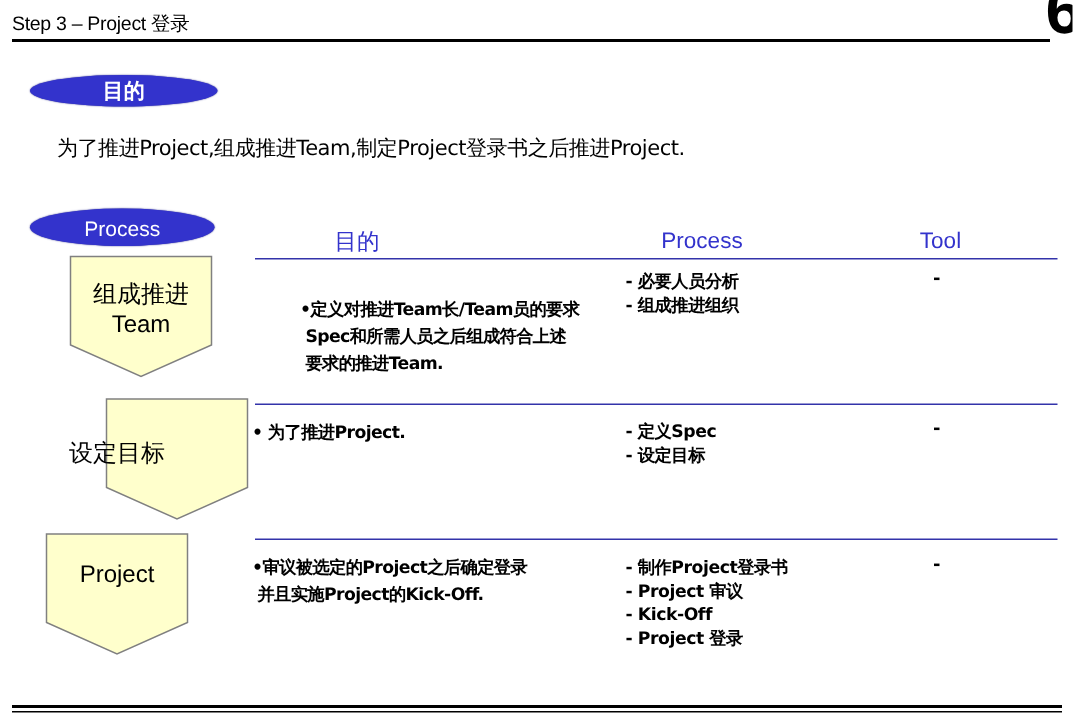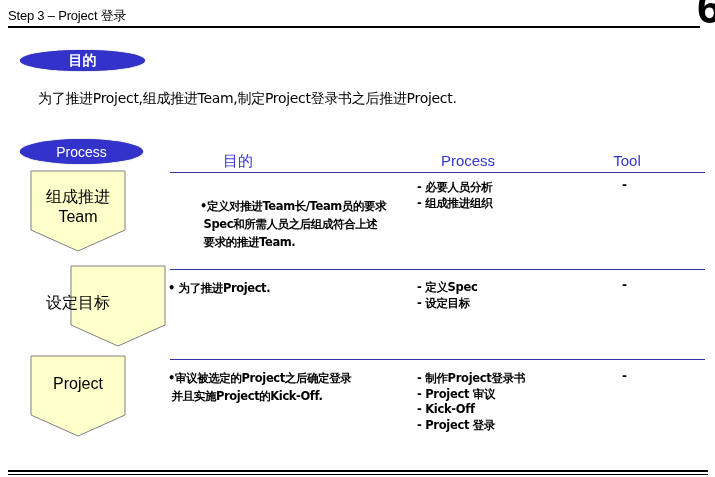--- a/index.html
+++ b/index.html
@@ -59,7 +59,7 @@
 <div class="abs blue-rule" style="top:269px;"></div>
 <div class="abs blue-rule" style="top:359px;"></div>
 
-<div class="abs pentagon" style="top:170px; height:82px;">
+<div class="abs pentagon" style="top:170px; height:82px;margin-left:16px;">
   <svg width="96" height="82">
     <polygon points="1,1 95,1 95,60 48,81 1,60" fill="#ffffcc" stroke="#808080" stroke-width="1"></polygon>
   </svg>

